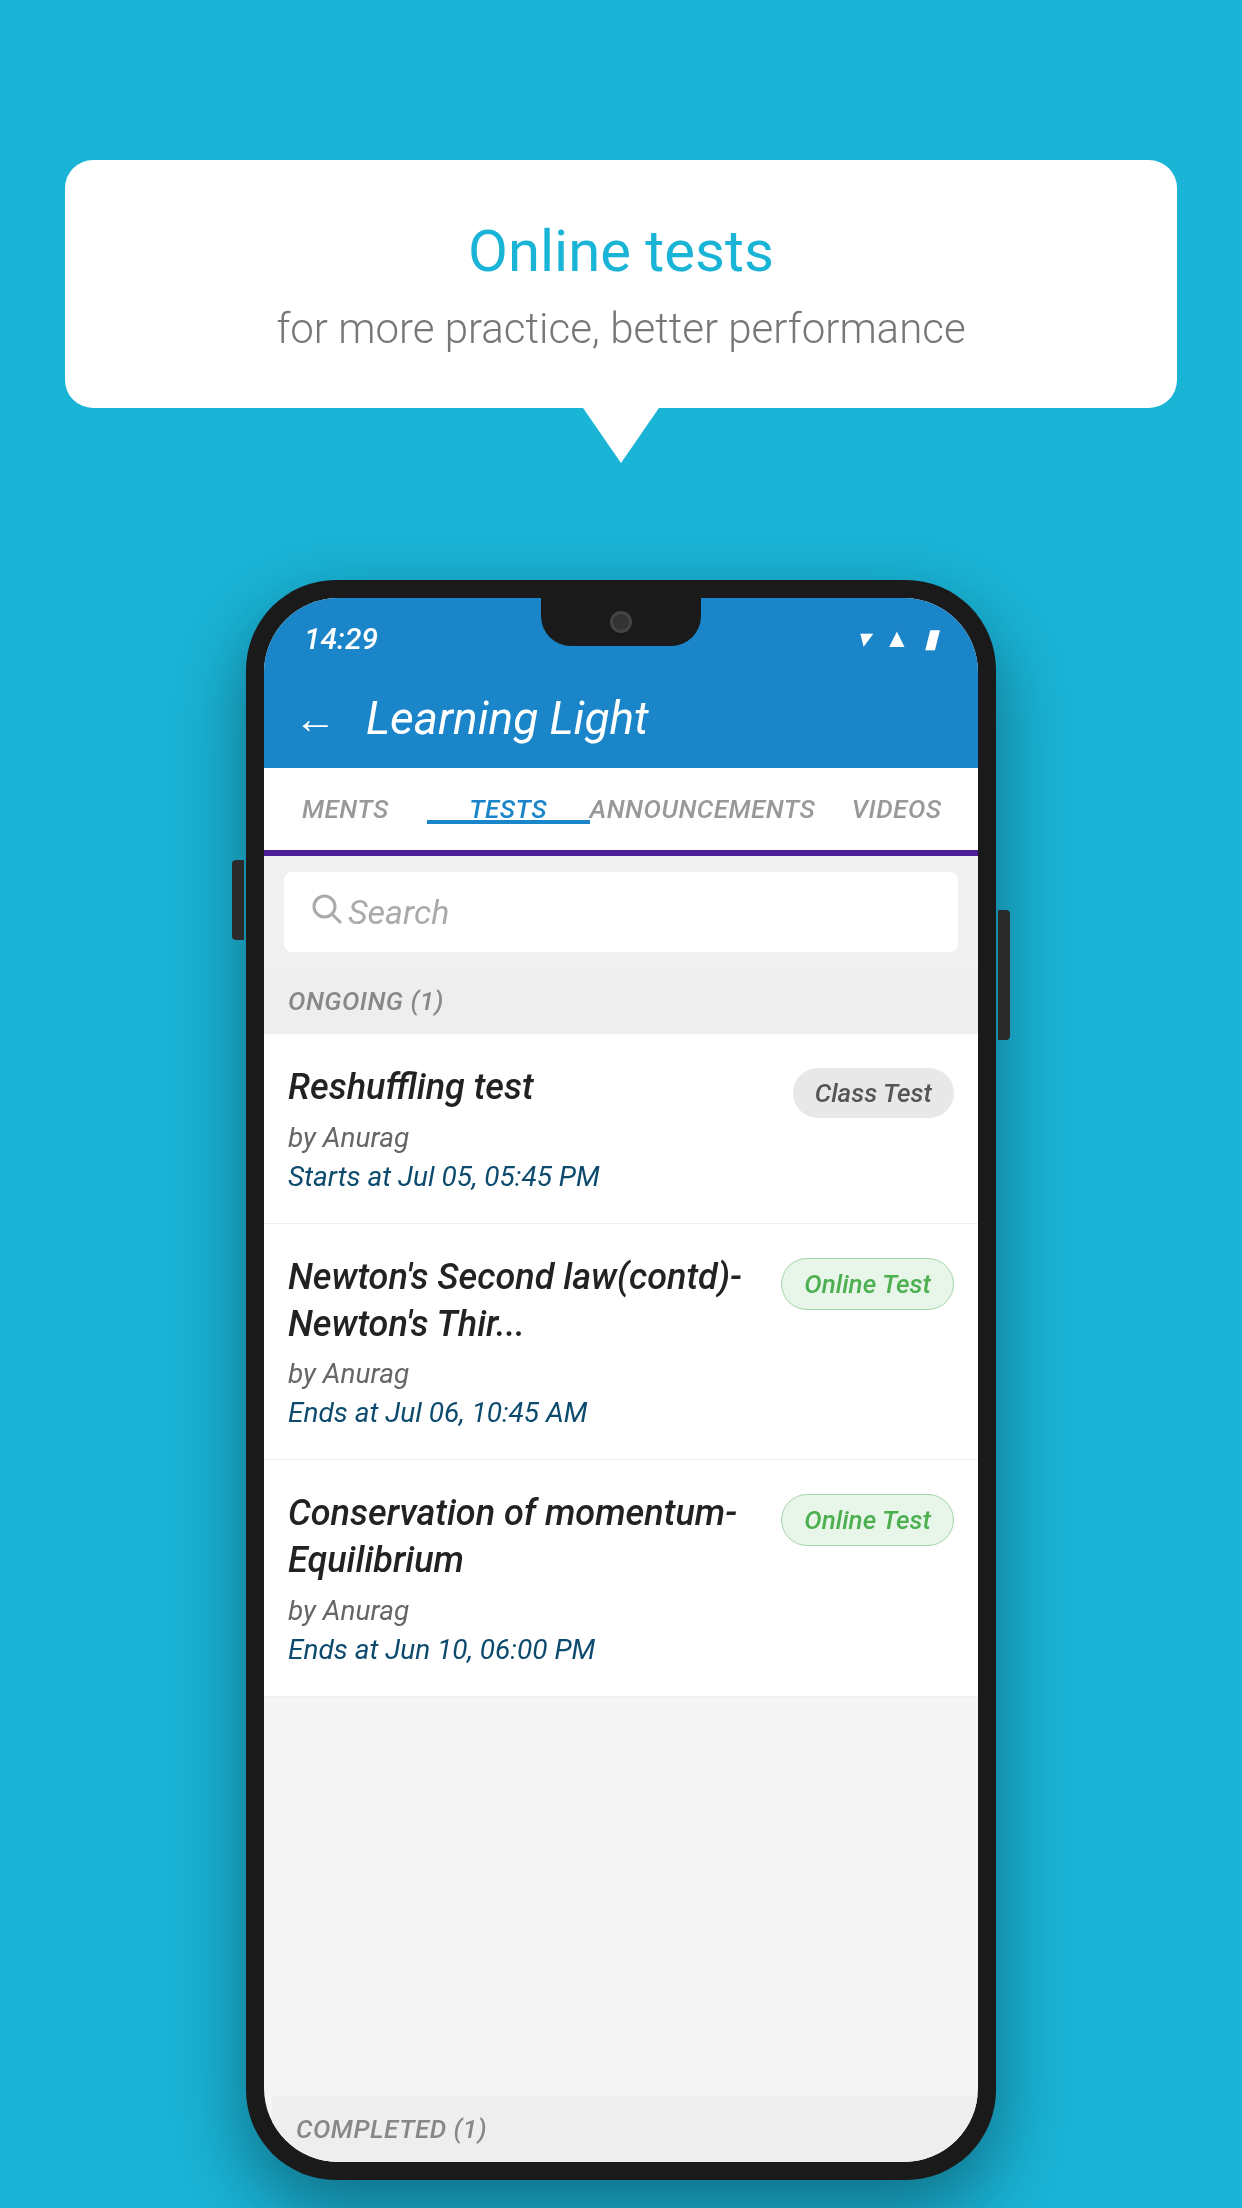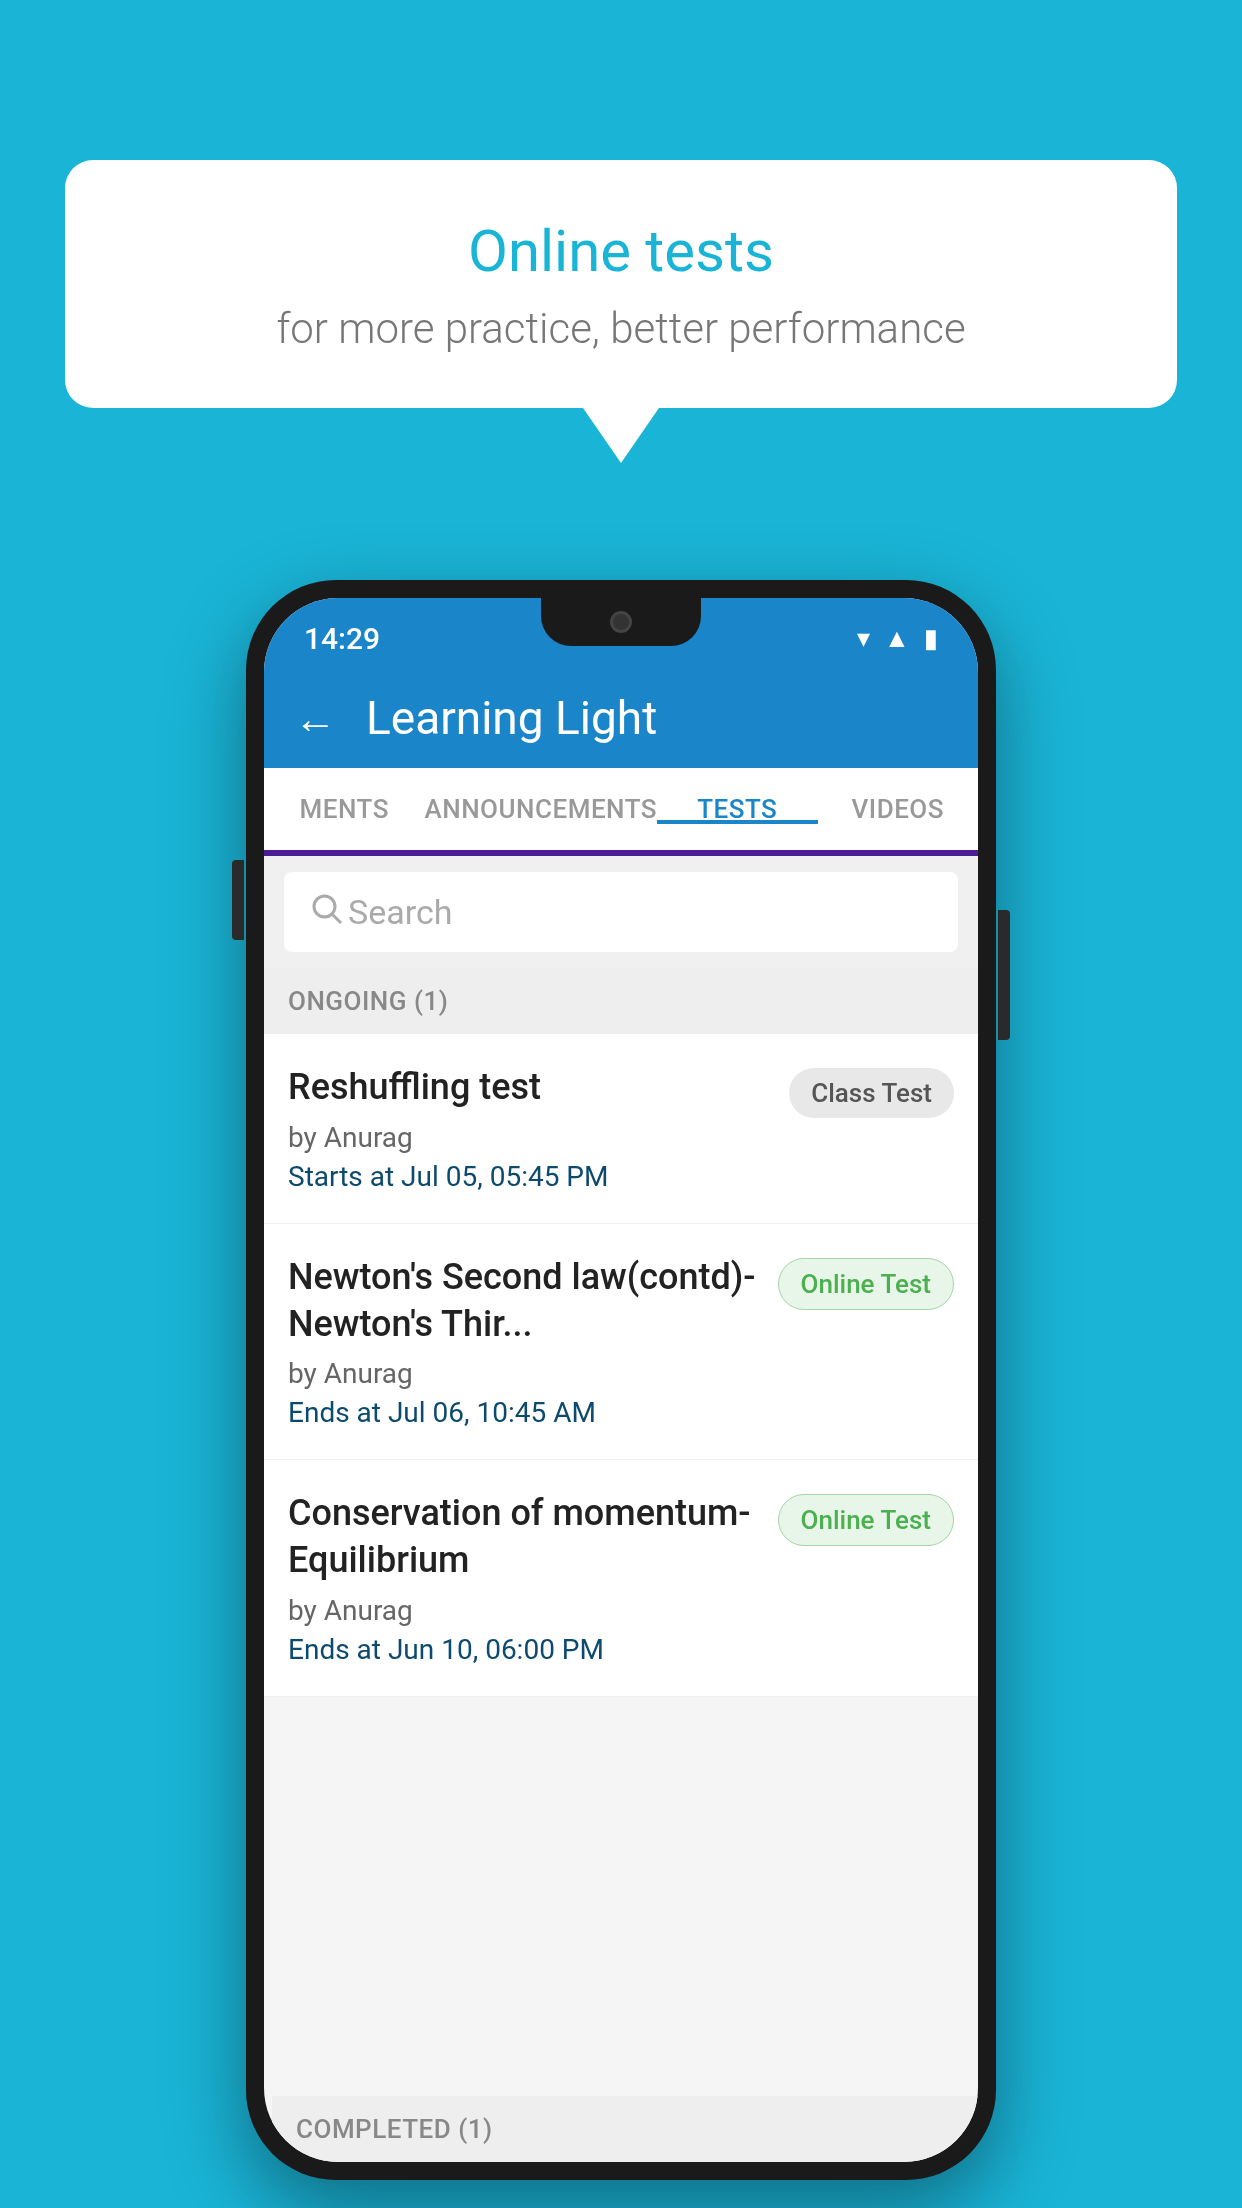--- a/index.html
+++ b/index.html
@@ -57,6 +57,7 @@
       transform: translateX(-50%);
       width: 750px;
       height: 1600px;
+      font-style: italic;
     }
 
     .phone-outer {

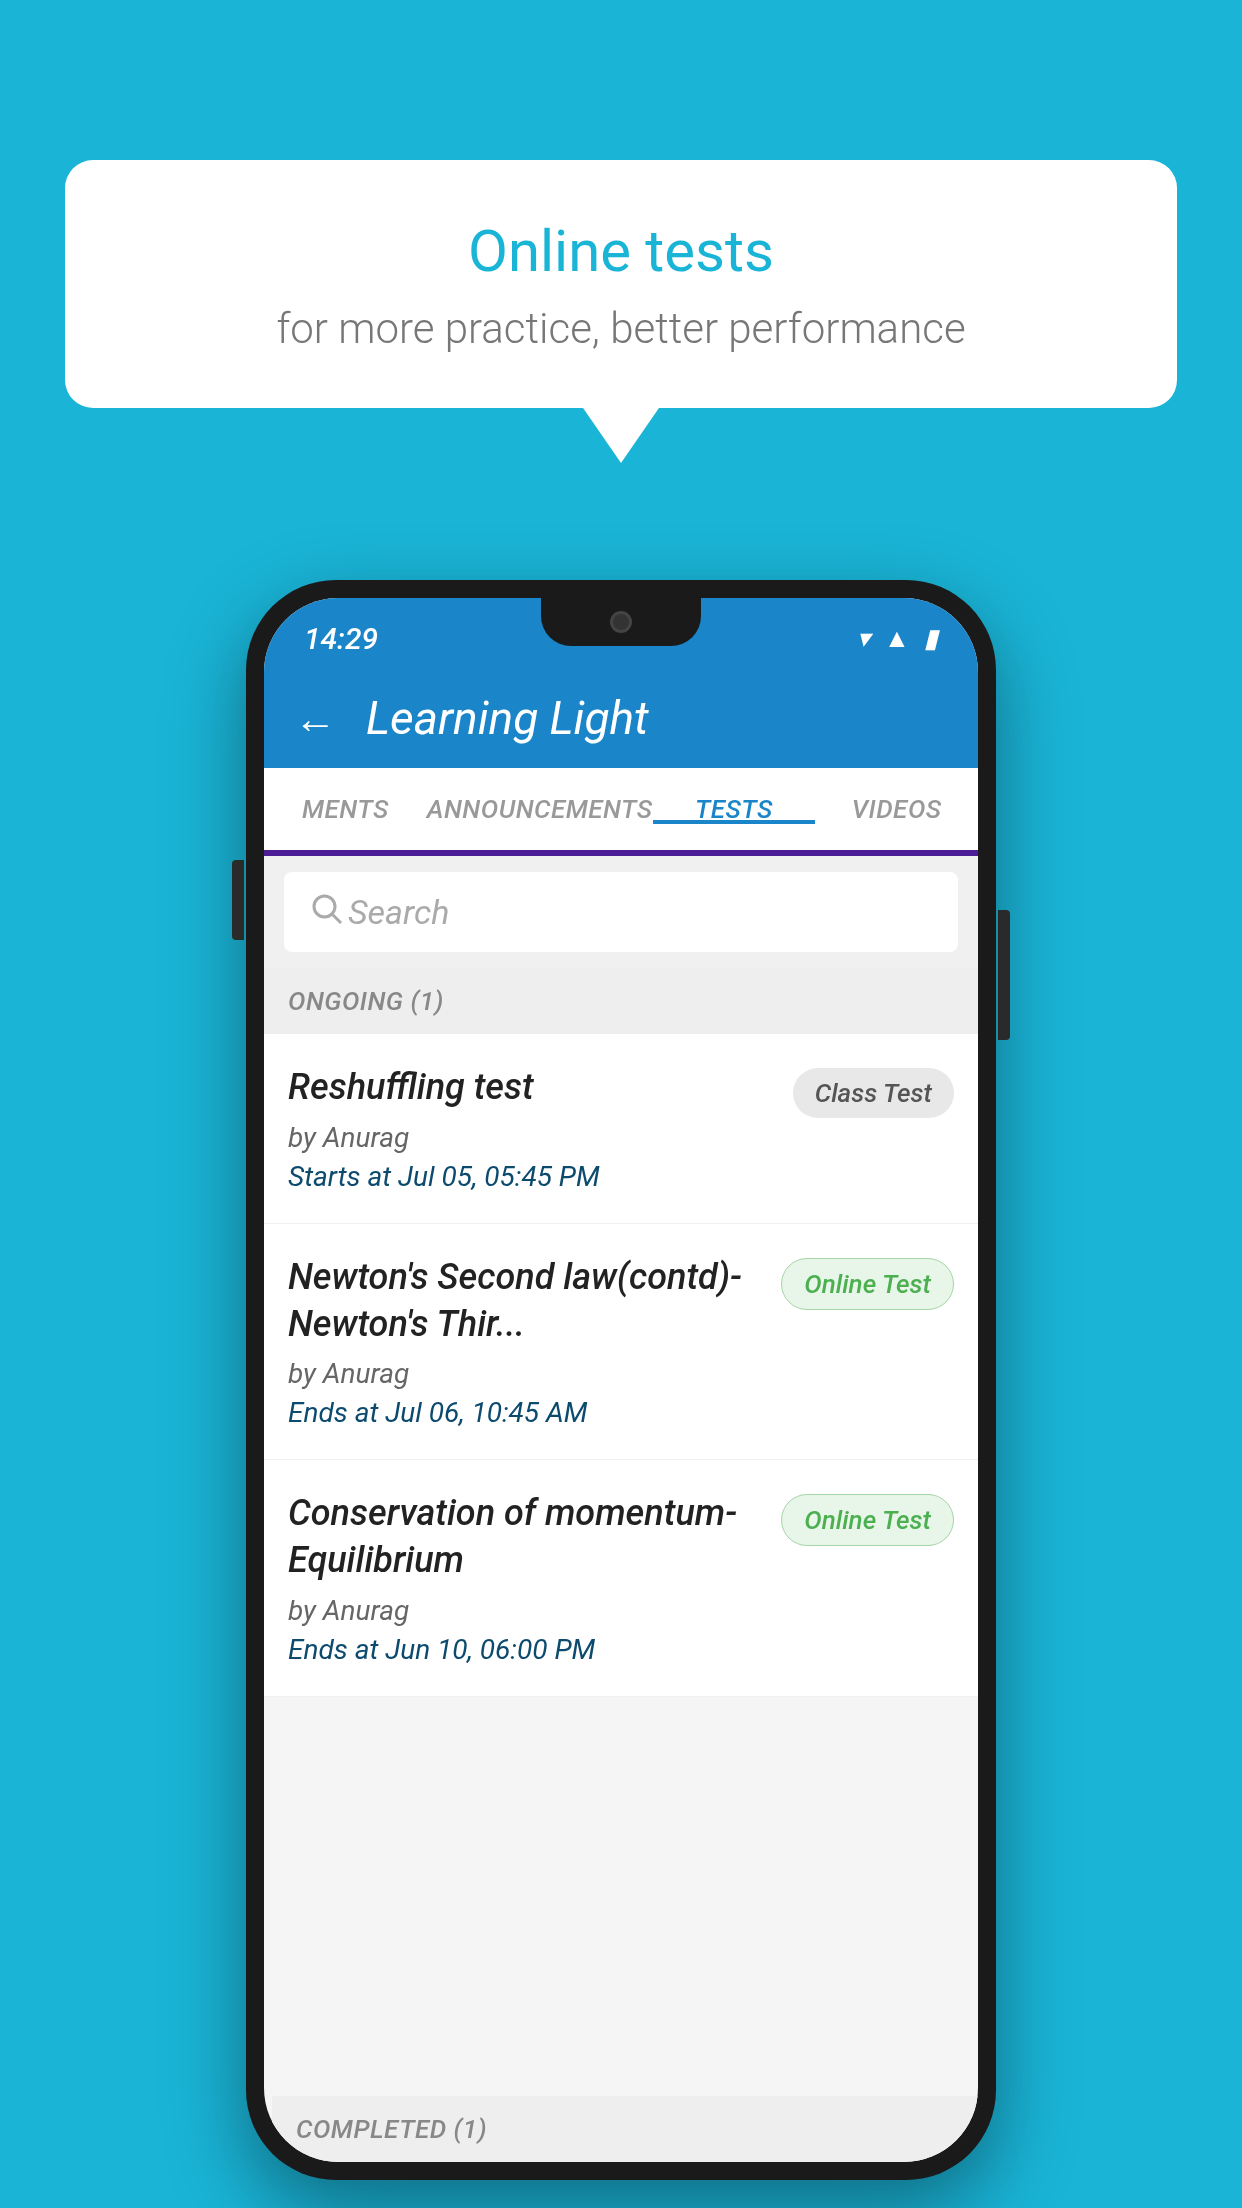--- a/index.html
+++ b/index.html
@@ -323,11 +323,11 @@
         <div class="tab-item">
           <span>MENTS</span>
         </div>
+        <div class="tab-item active">
+          <span>TESTS</span>
+        </div>
         <div class="tab-item">
           <span>ANNOUNCEMENTS</span>
-        </div>
-        <div class="tab-item active">
-          <span>TESTS</span>
         </div>
         <div class="tab-item">
           <span>VIDEOS</span>

